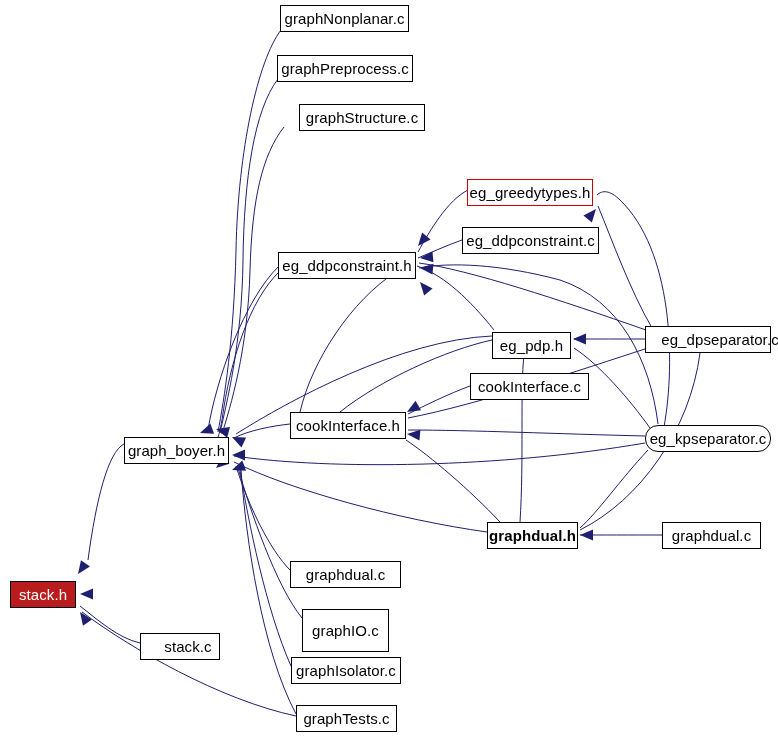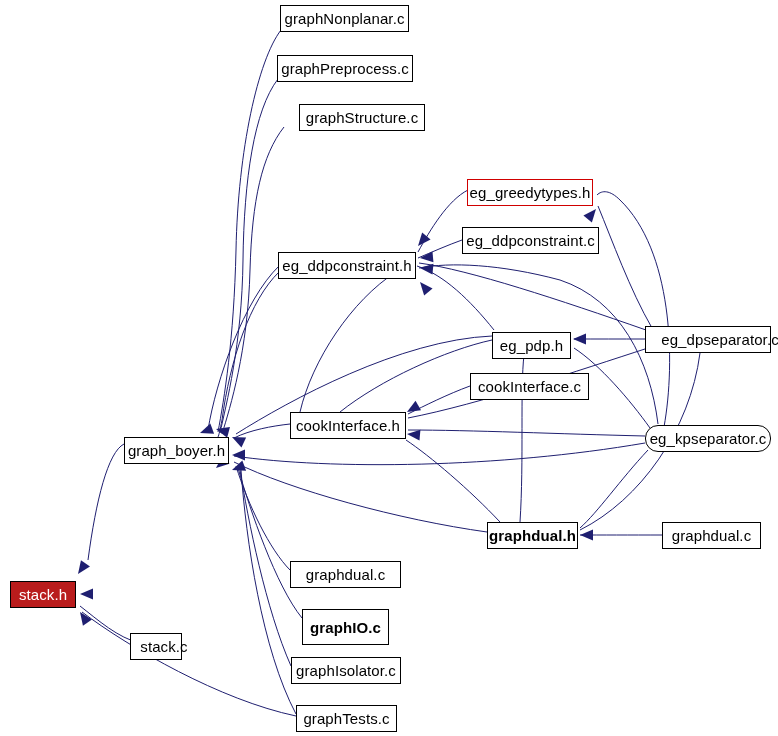--- a/index.html
+++ b/index.html
@@ -157,7 +157,7 @@
     <div class="node" style="left: 290px; top: 561px; width: 111px; height: 27px;">
       <span class="node-label">graphdual.c</span>
     </div>
-    <div class="node" style="left: 302px; top: 609px; width: 87px; height: 36px; font-weight: bold;">
+    <div class="node" style="left: 302px; top: 609px; width: 87px; height: 43px;">
       <span class="node-label">graphIO.c</span>
     </div>
     <div class="node" style="left: 130px; top: 633px; width: 52px; height: 27px; padding-left: 16px;">

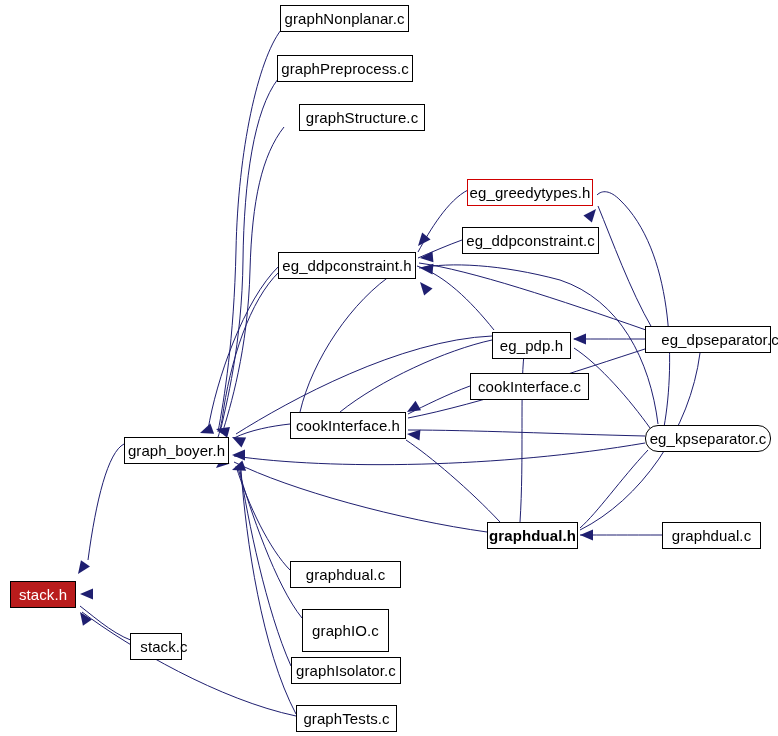--- a/index.html
+++ b/index.html
@@ -160,7 +160,7 @@
     <div class="node" style="left: 302px; top: 609px; width: 87px; height: 43px;">
       <span class="node-label">graphIO.c</span>
     </div>
-    <div class="node" style="left: 130px; top: 633px; width: 52px; height: 27px; padding-left: 16px;">
+    <div class="node" style="left: 140px; top: 633px; width: 80px; height: 27px; padding-left: 16px;">
       <span class="node-label">stack.c</span>
     </div>
     <div class="node" style="left: 291px; top: 657px; width: 110px; height: 27px;">

